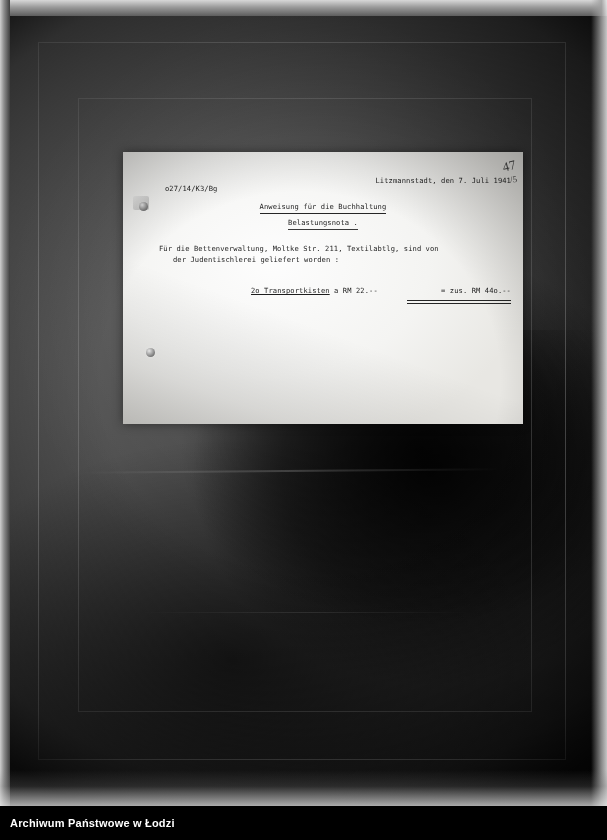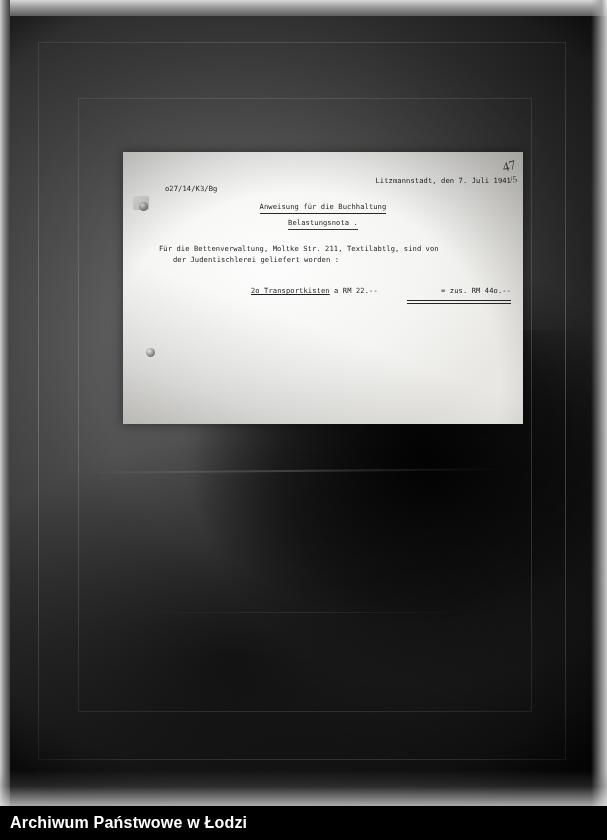--- a/index.html
+++ b/index.html
@@ -243,7 +243,7 @@
   .caption-text {
     color: #ffffff;
     font-family: "Liberation Sans", sans-serif;
-    font-size: 16px;
+    font-size: 11px;
     font-weight: bold;
     padding-left: 10px;
     letter-spacing: 0.2px;

